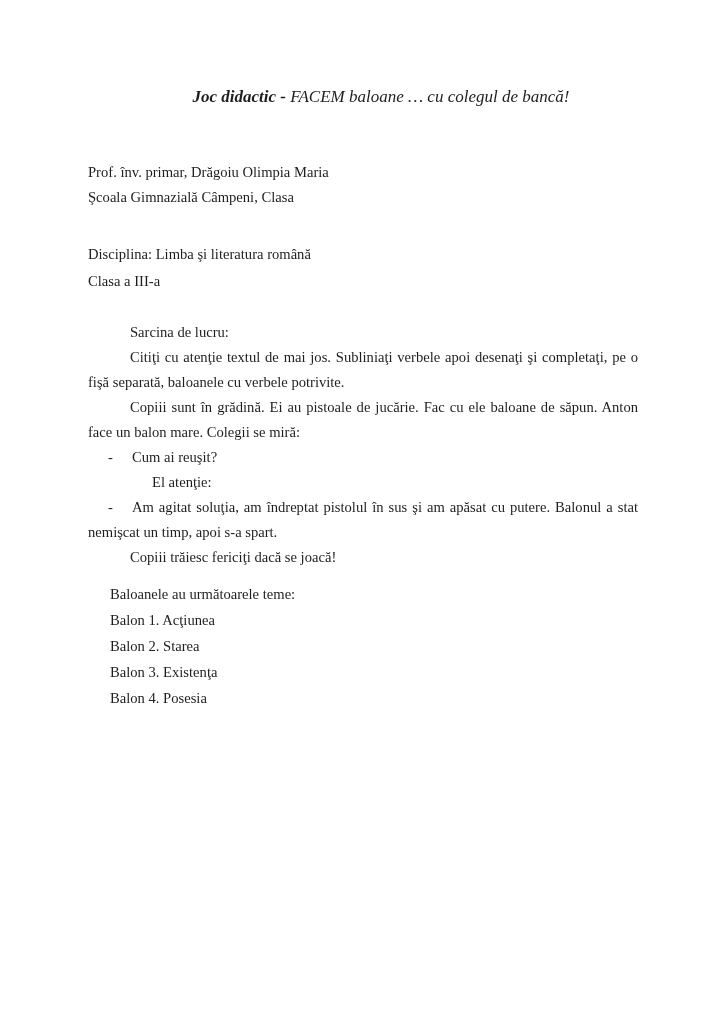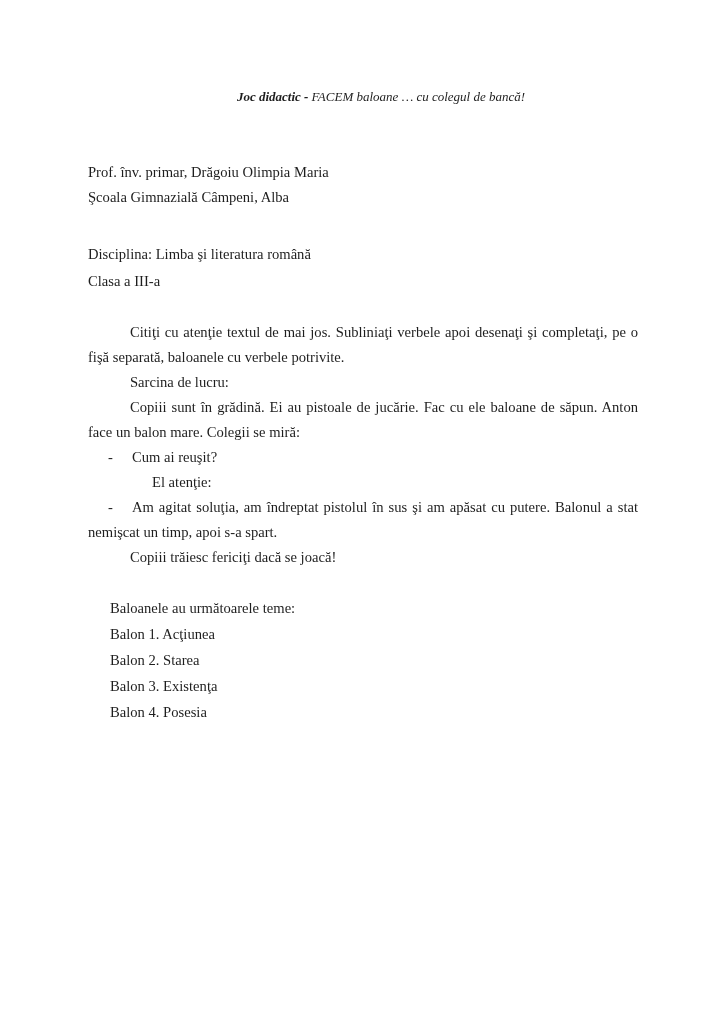--- a/index.html
+++ b/index.html
@@ -19,7 +19,7 @@
   }
 
   .doc-title {
-    font-size: 13px;
+    font-size: 17px;
     font-weight: normal;
     text-align: center;
     line-height: 26px;

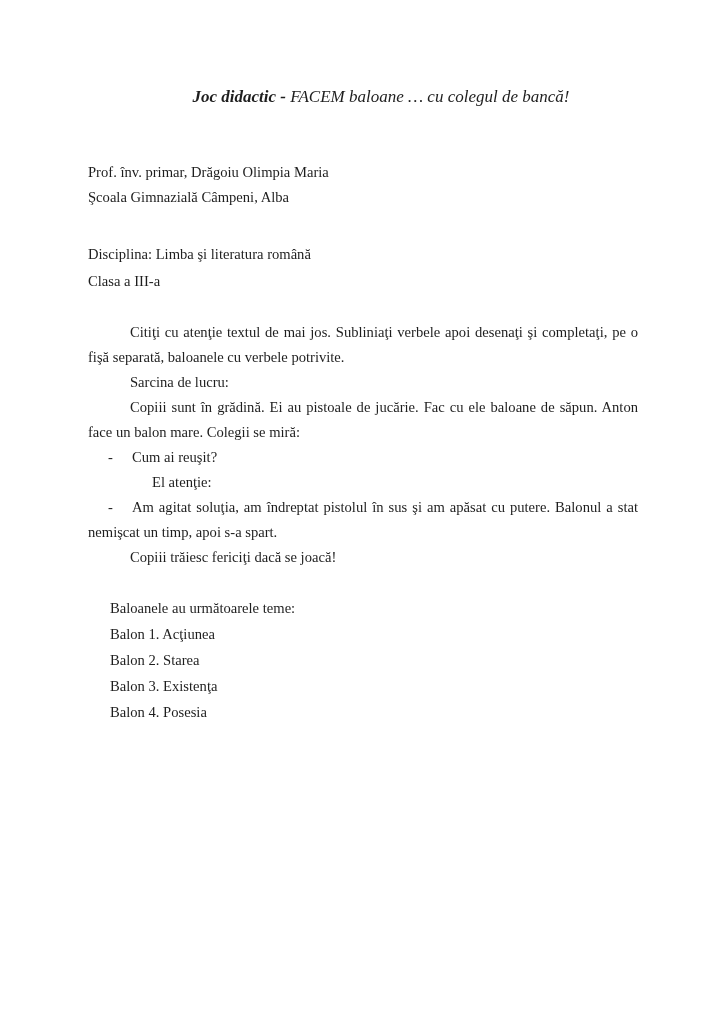--- a/index.html
+++ b/index.html
@@ -76,7 +76,7 @@
 
   <div class="byline">
     <p>Prof. înv. primar, Drăgoiu Olimpia Maria</p>
-    <p>Şcoala Gimnazială Câmpeni, Alba</p>
+    <p>Şcoala Gimnazială Câmpeni, Clasa</p>
   </div>
 
   <div class="meta">

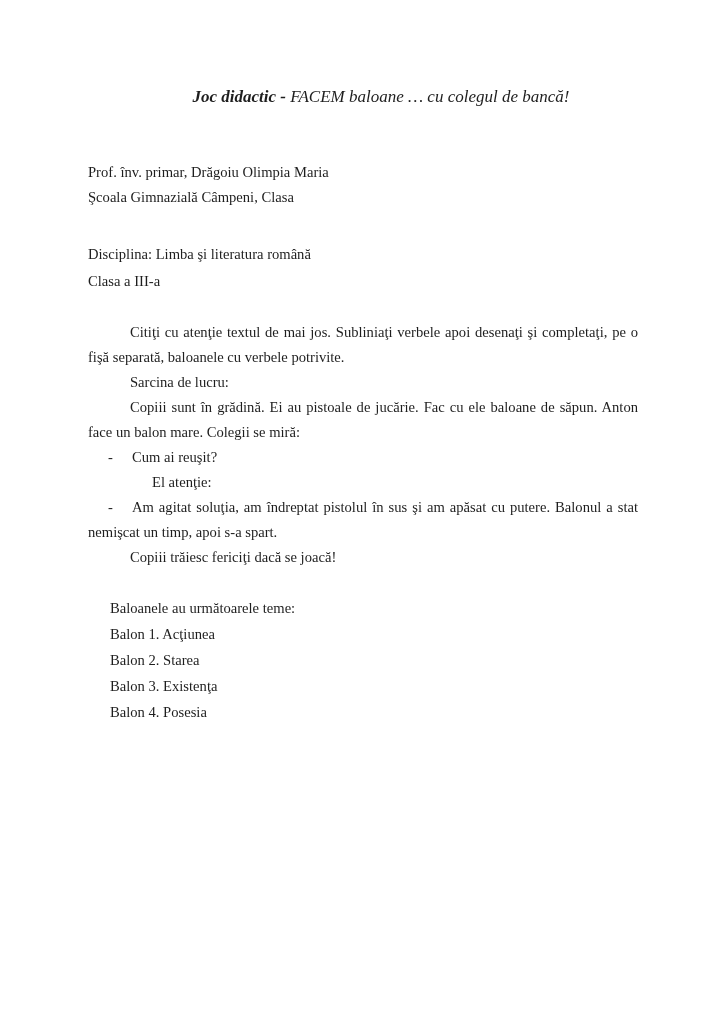--- a/index.html
+++ b/index.html
@@ -85,9 +85,9 @@
   </div>
 
   <div class="body-text">
+    <p class="indent">Sarcina de lucru:</p>
+
     <p class="indent just">Citiţi cu atenţie textul de mai jos. Subliniaţi verbele apoi desenaţi şi completaţi, pe o fişă separată, baloanele cu verbele potrivite.</p>
-
-    <p class="indent">Sarcina de lucru:</p>
 
     <p class="indent just">Copiii sunt în grădină. Ei au pistoale de jucărie. Fac cu ele baloane de săpun. Anton face un balon mare. Colegii se miră:</p>
 

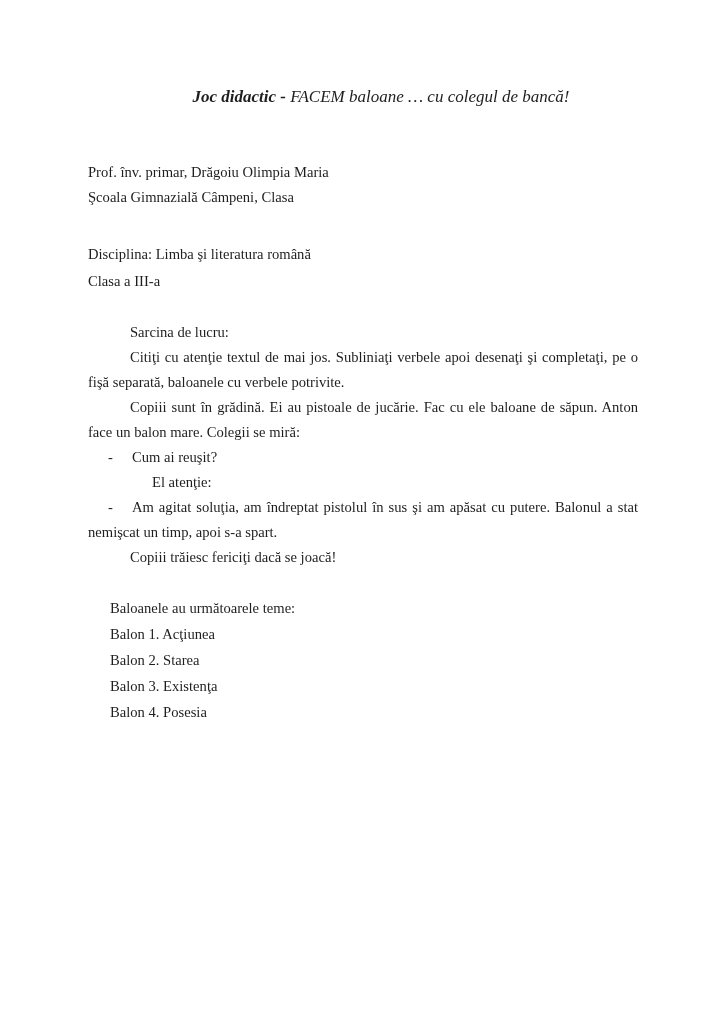--- a/index.html
+++ b/index.html
@@ -58,7 +58,7 @@
   }
 
   .balloons {
-    margin-top: 25px;
+    margin-top: 11px;
     padding-left: 22px;
     line-height: 26px;
   }

